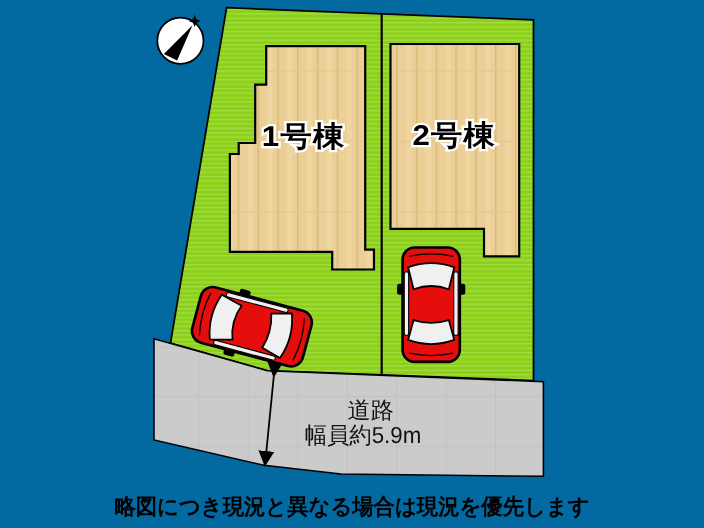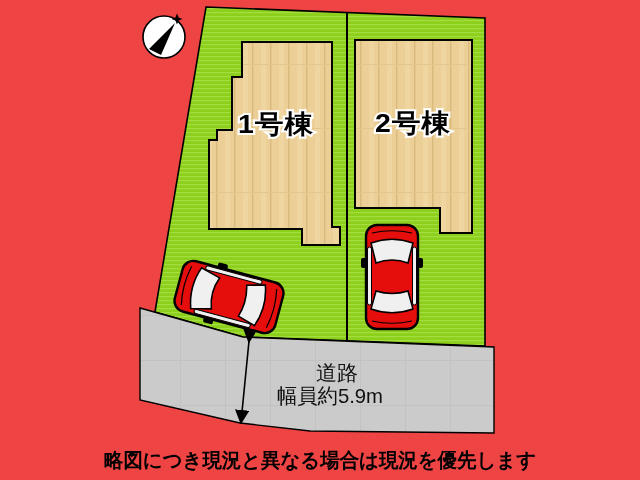--- a/index.html
+++ b/index.html
@@ -4,7 +4,7 @@
 <style>
   html,body{margin:0;padding:0;background:#ffffff;}
   .stage{
-    position:relative;width:640px;height:480px;background:#ef4444;overflow:hidden;
+    position:relative;width:640px;height:480px;background:#0369a1;overflow:hidden;
     font-family:"Liberation Sans","DejaVu Sans",sans-serif;
   }
   svg{display:block;}

